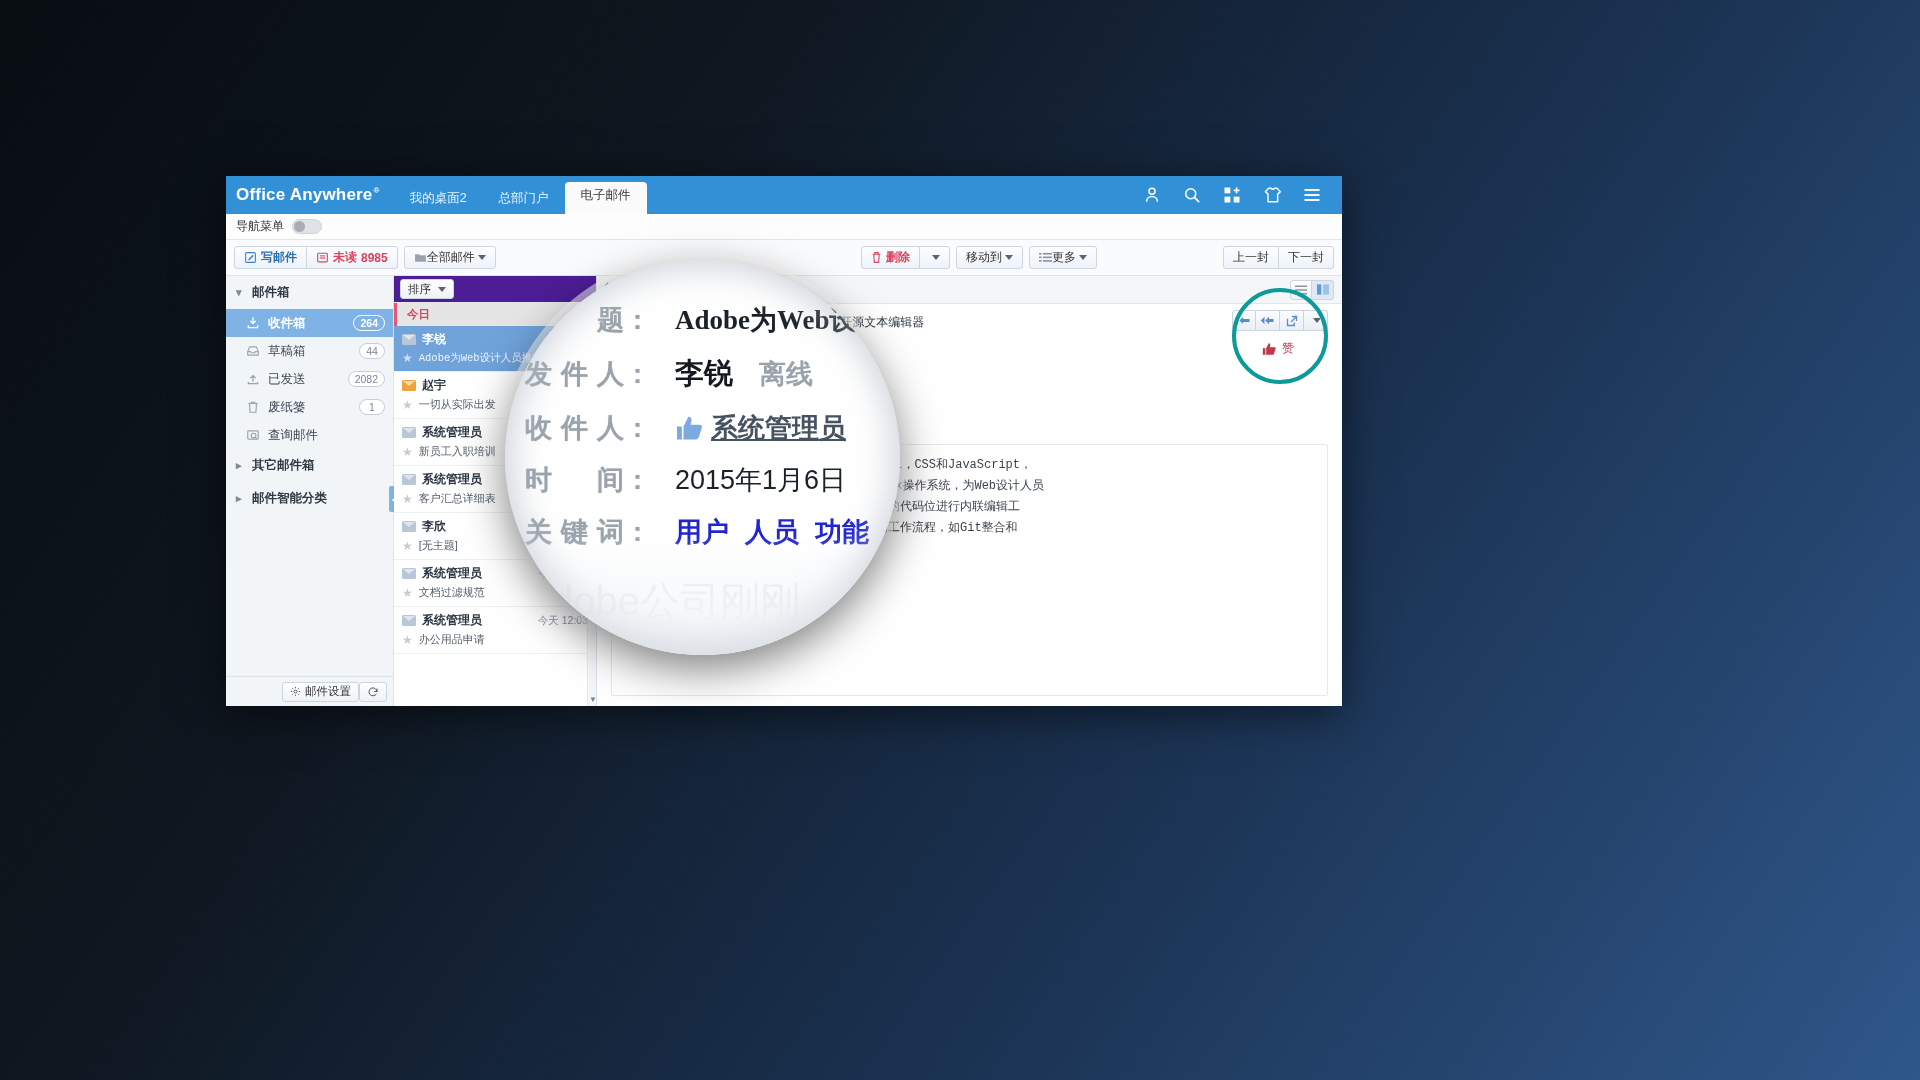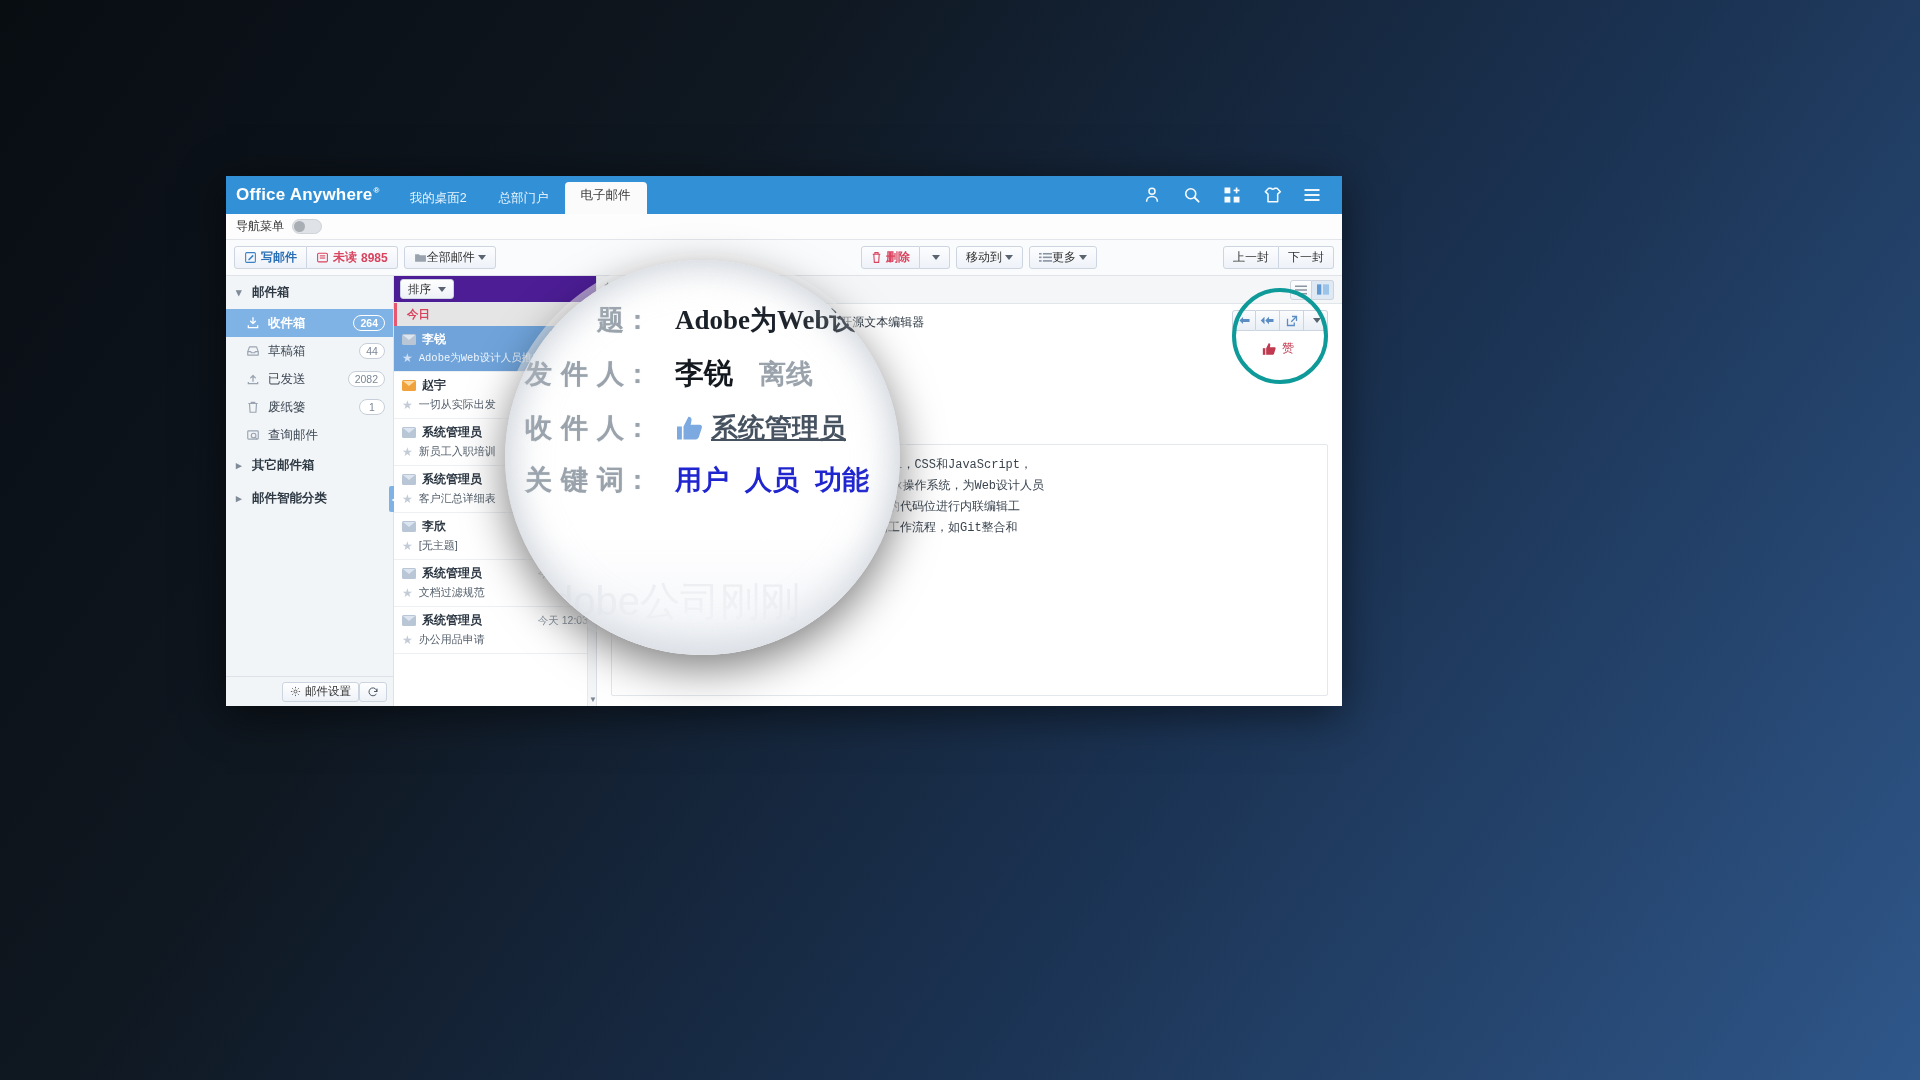--- a/index.html
+++ b/index.html
@@ -663,6 +663,10 @@
       <span class="mg-recip">系统管理员</span>
     </div>
     <div class="mg-row">
+      <span class="mg-lbl">时　间:</span>
+      <span class="mg-val">2015年1月6日</span>
+    </div>
+    <div class="mg-row">
       <span class="mg-lbl">关键词:</span>
       <span class="mg-kw">用户</span>
       <span class="mg-kw">人员</span>

